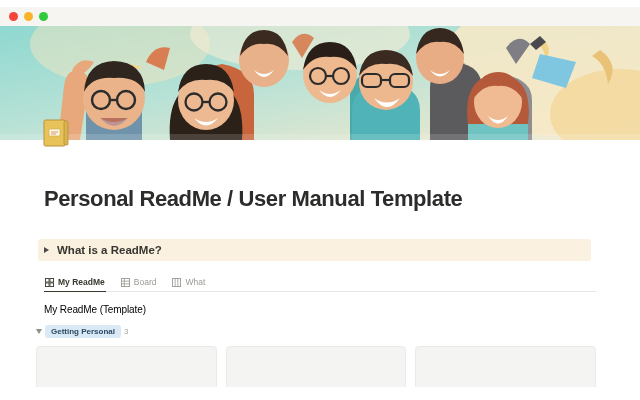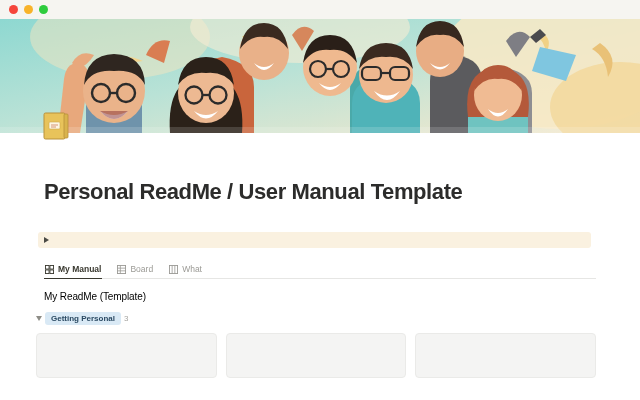--- a/index.html
+++ b/index.html
@@ -11,7 +11,7 @@
   }
 
   
-  .window { position:relative; width:640px; height:380px; background:#ffffff; overflow:hidden; }
+  .window { position:relative; width:640px; height:380px; background:#ffffff; overflow:hidden;margin-top:7px; }
   .titlebar {
     height:19px; background:#f6f5f1; width:100%;
     display:flex; align-items:center; padding-left:9px; gap:6px;

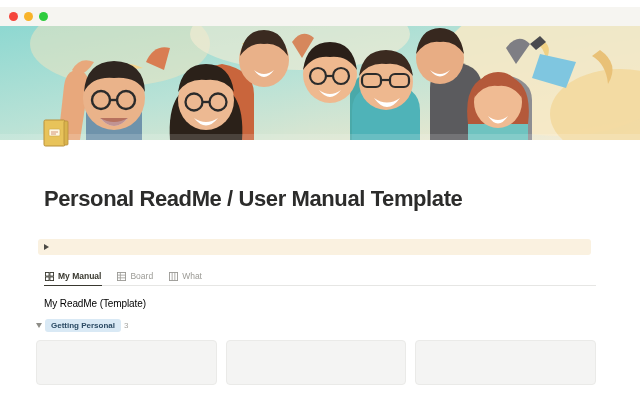--- a/index.html
+++ b/index.html
@@ -213,6 +213,7 @@
 
       <div class="toggle-row cream">
         <span class="tri"></span>
+        <span class="toggle-label">What is a ReadMe?</span>
       </div>
 
 

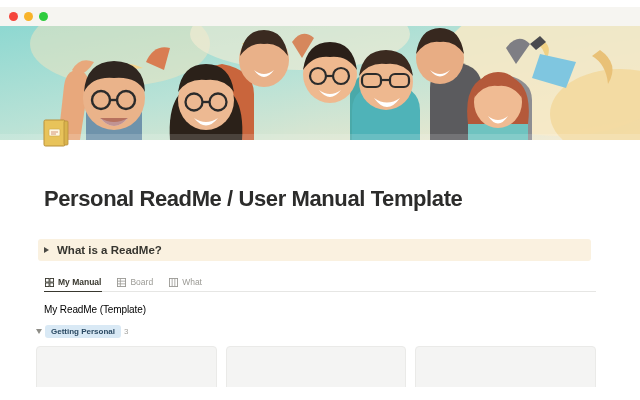--- a/index.html
+++ b/index.html
@@ -231,7 +231,7 @@
             <rect x="0.5" y="5.5" width="4" height="4" fill="none" stroke="#39382f" stroke-width="1"></rect>
             <rect x="5.5" y="5.5" width="4" height="4" fill="none" stroke="#39382f" stroke-width="1"></rect>
           </svg>
-          <span>My Manual</span>
+          <span>My ReadMe</span>
         </div>
 
         <div class="tab">

